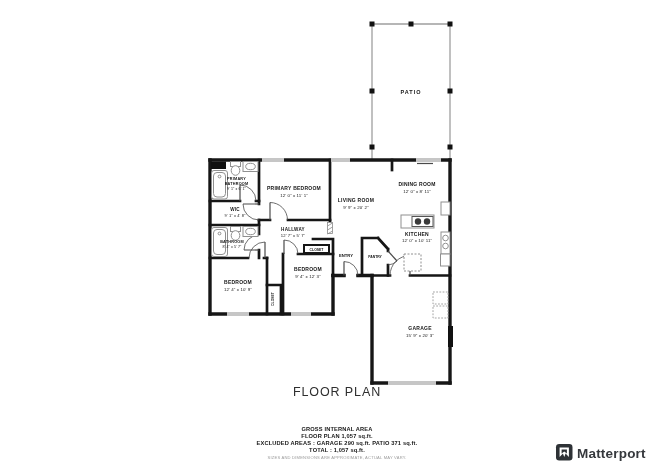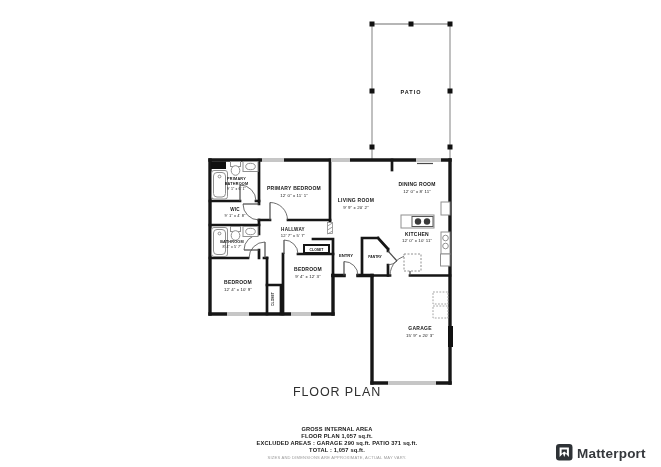--- a/index.html
+++ b/index.html
@@ -4,7 +4,7 @@
 <style>
   html,body{margin:0;padding:0;background:#ffffff;}
   .page{position:relative;width:661px;height:467px;background:#ffffff;overflow:hidden;
-        font-family:"Liberation Sans", sans-serif;}
+        font-family:"Liberation Sans", sans-serif;border-radius:23px;}
   svg{position:absolute;inset:0;}
   text{font-family:"Liberation Sans", sans-serif;fill:#161616;}
   .room-name{font-weight:700;letter-spacing:.25px;}

